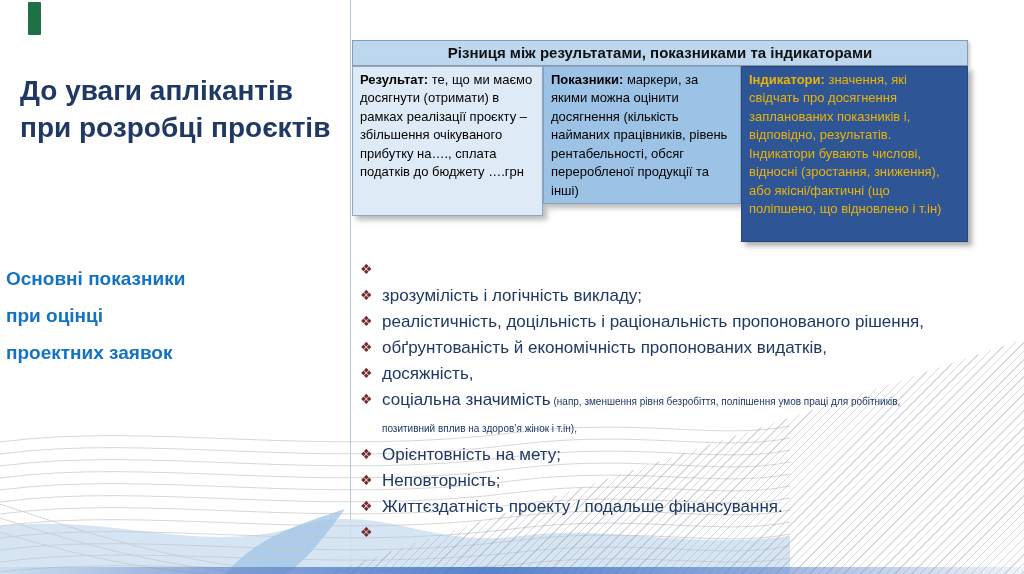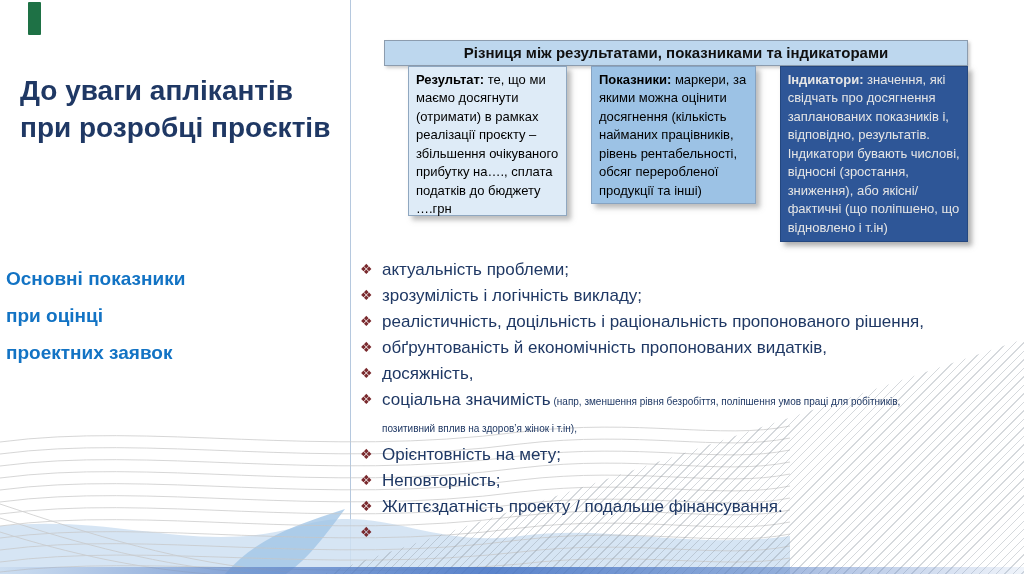--- a/index.html
+++ b/index.html
@@ -35,7 +35,7 @@
     white-space:pre-line;z-index:3;
   }
   
-  .tbl{position:absolute;left:352px;top:40px;width:616px;z-index:3;padding-left:32px;}
+  .tbl{position:absolute;left:352px;top:40px;width:616px;z-index:3;}
   .tbl-header{
     height:26px;background:var(--table-header-bg,#BDD7EE);
     border:1px solid #8c9cae;

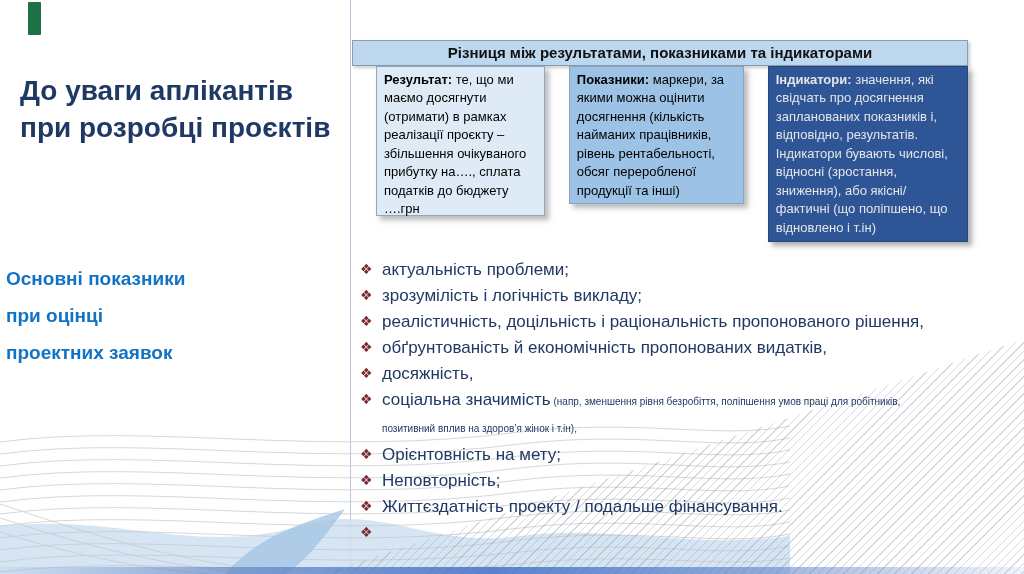--- a/index.html
+++ b/index.html
@@ -43,7 +43,7 @@
     box-shadow:2px 2px 3px rgba(130,130,130,.4);
   }
   .tbl-row{display:flex;align-items:flex-start;}
-  .cell{font-size:13px;line-height:1.42;padding:4px 7px 6px;color:#000;margin-left:24px;}
+  .cell{font-size:13px;line-height:1.42;padding:4px 7px 6px;color:#000;}
   .cell b{font-weight:bold;}
   .c1{width:191px;height:150px;background:var(--result-cell-bg,#DEEBF7);
       border:1px solid #8fa7c0;box-shadow:4px 4px 5px rgba(120,120,120,.5);}

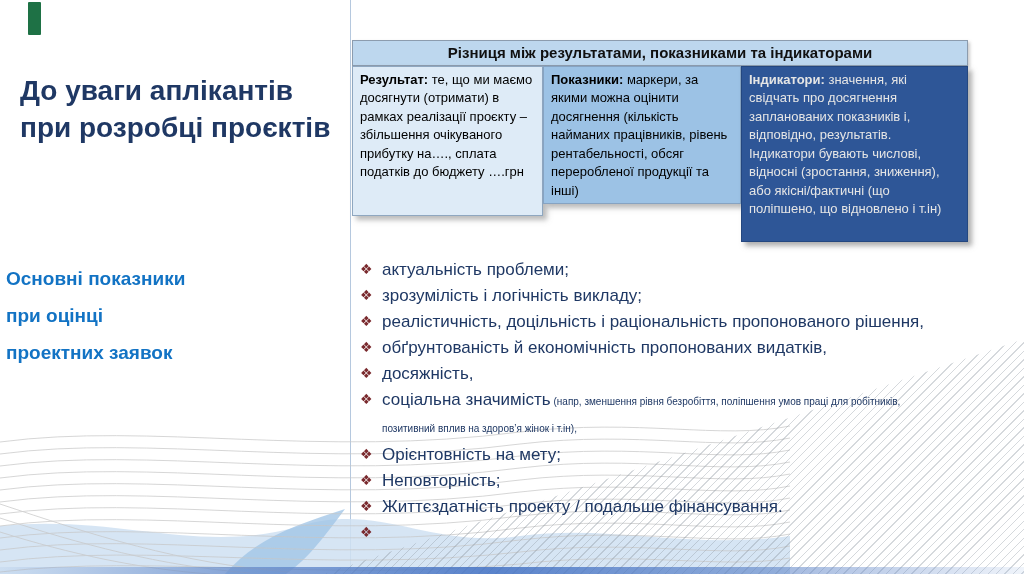--- a/index.html
+++ b/index.html
@@ -50,7 +50,7 @@
   .c2{width:198px;height:138px;background:var(--metrics-cell-bg,#9CC2E5);
       border:1px solid #86a3c2;box-shadow:4px 4px 5px rgba(120,120,120,.5);}
   .c3{width:227px;height:176px;background:var(--indicators-cell-bg,#2E5697);
-      border:1px solid #24477f;color:#e5e5e5;box-shadow:4px 4px 5px rgba(110,110,110,.55);}
+      border:1px solid #24477f;color:#eab308;box-shadow:4px 4px 5px rgba(110,110,110,.55);}
   
   .criteria{position:absolute;left:360px;top:257px;width:632px;z-index:3;}
   .bullet-item{display:flex;margin:0 0 1px 0;}

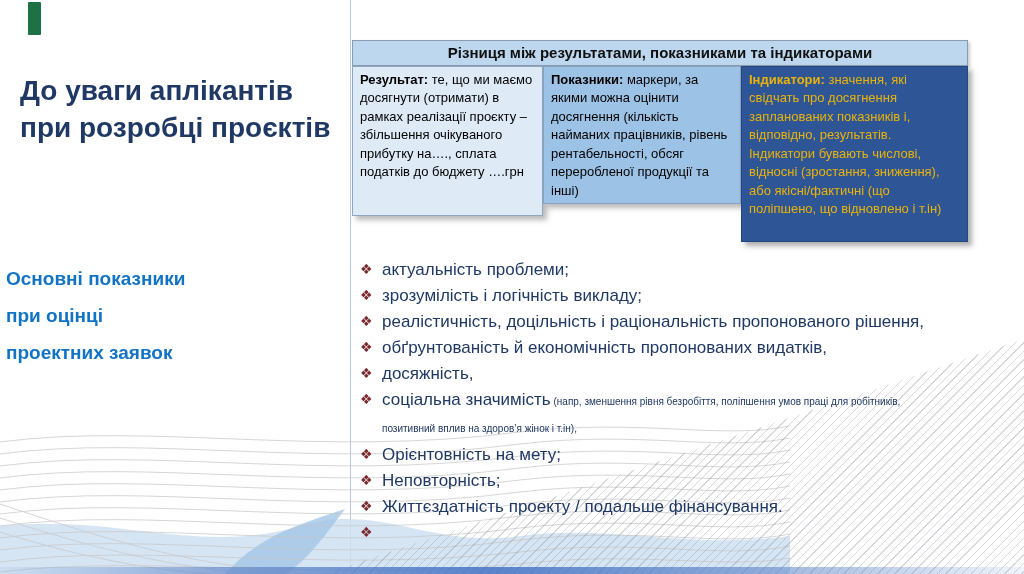--- a/index.html
+++ b/index.html
@@ -111,7 +111,6 @@
   <div class="criteria">
       <div class="bullet-item">
         <span class="marker">❖</span>
-        <span class="btext">актуальність проблеми;</span>
       </div>
       <div class="bullet-item">
         <span class="marker">❖</span>

